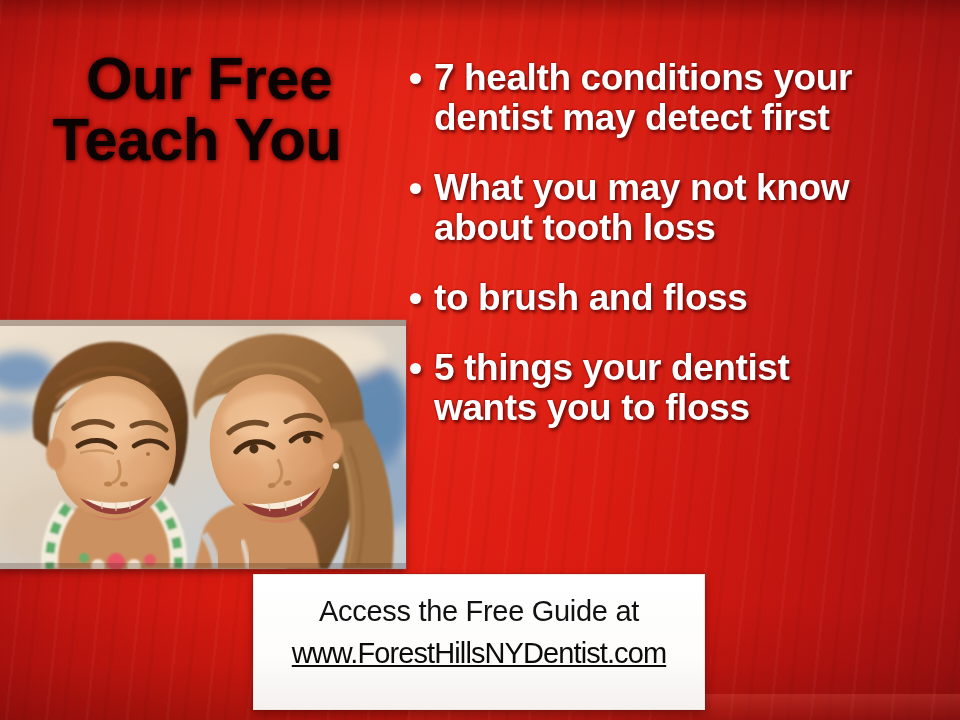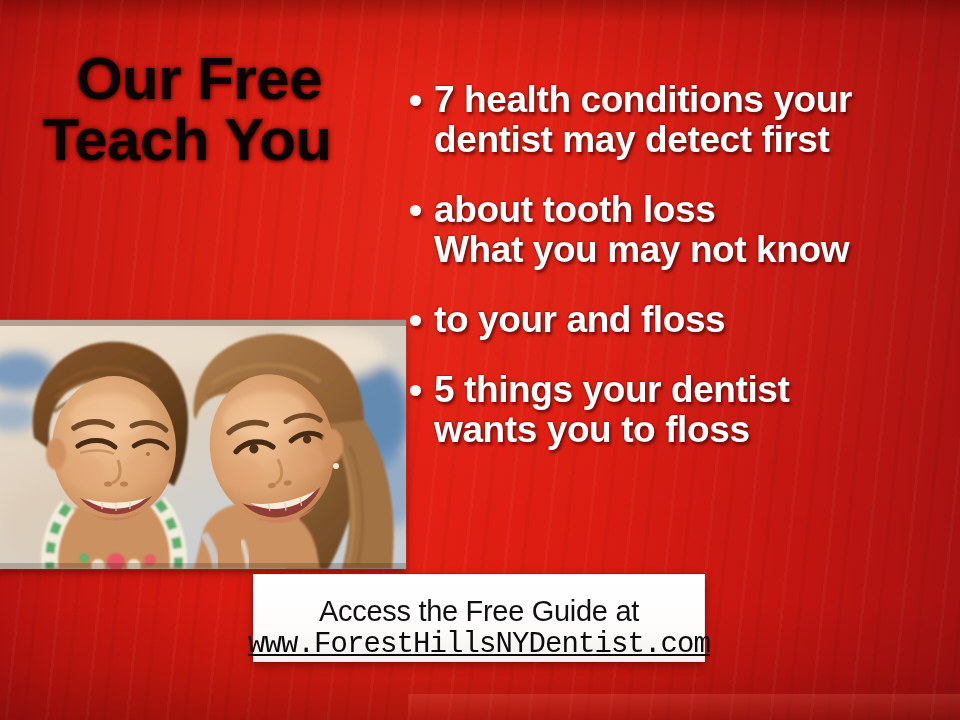--- a/index.html
+++ b/index.html
@@ -72,7 +72,7 @@
   
   #headline {
     position:absolute;
-    left:0px; top:48px; width:392px;
+    left:10px; top:48px; width:392px;
     color:#0c0303;
     font-weight:bold;
     font-size:60px;

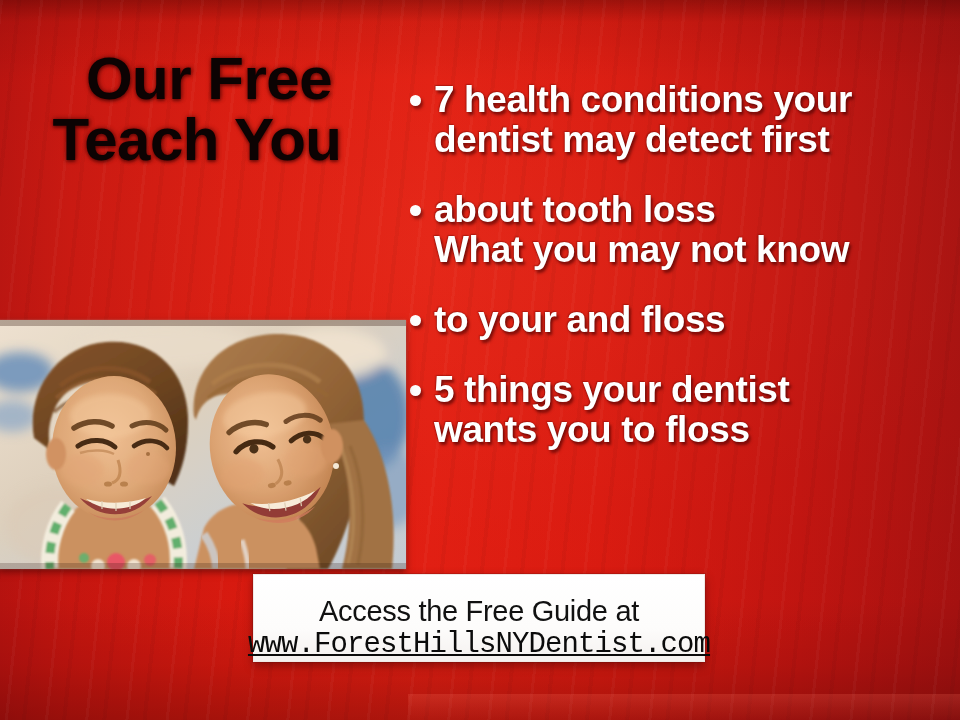--- a/index.html
+++ b/index.html
@@ -92,7 +92,7 @@
   
   #bullets {
     position:absolute;
-    left:404px; top:80px; width:552px;
+    left:404px; top:58px; width:552px;
   }
   .bullet {
     position:relative;

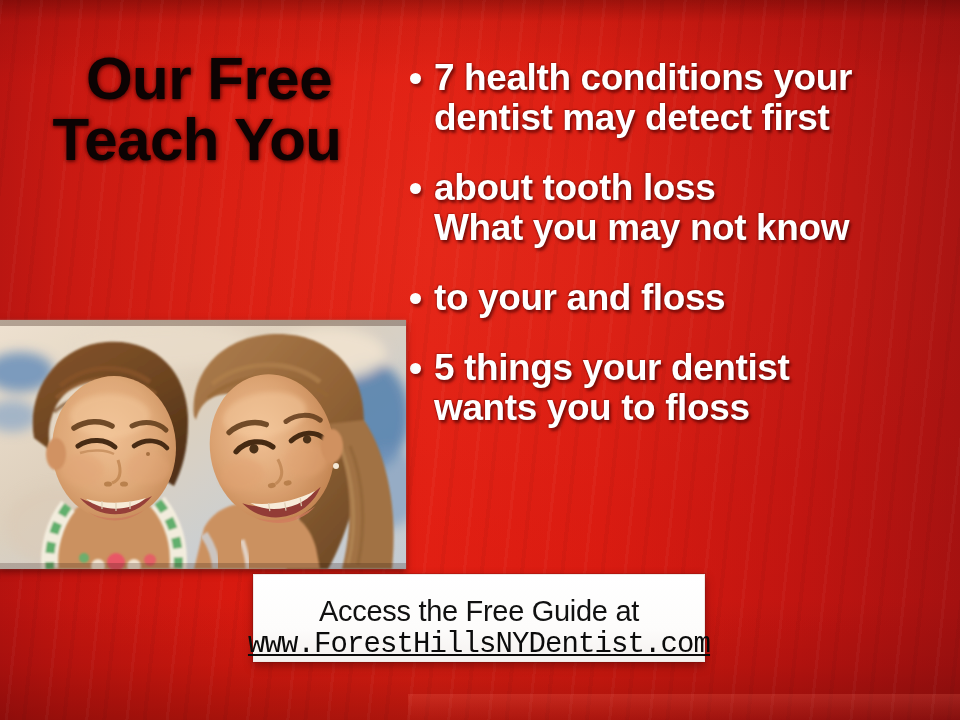--- a/index.html
+++ b/index.html
@@ -190,8 +190,8 @@
     <div class="bullet">
       <span class="dot"></span>
       <span class="btext">
+        <span class="ln">What you may not know</span>
         <span class="ln">about tooth loss</span>
-        <span class="ln">What you may not know</span>
       </span>
     </div>
 

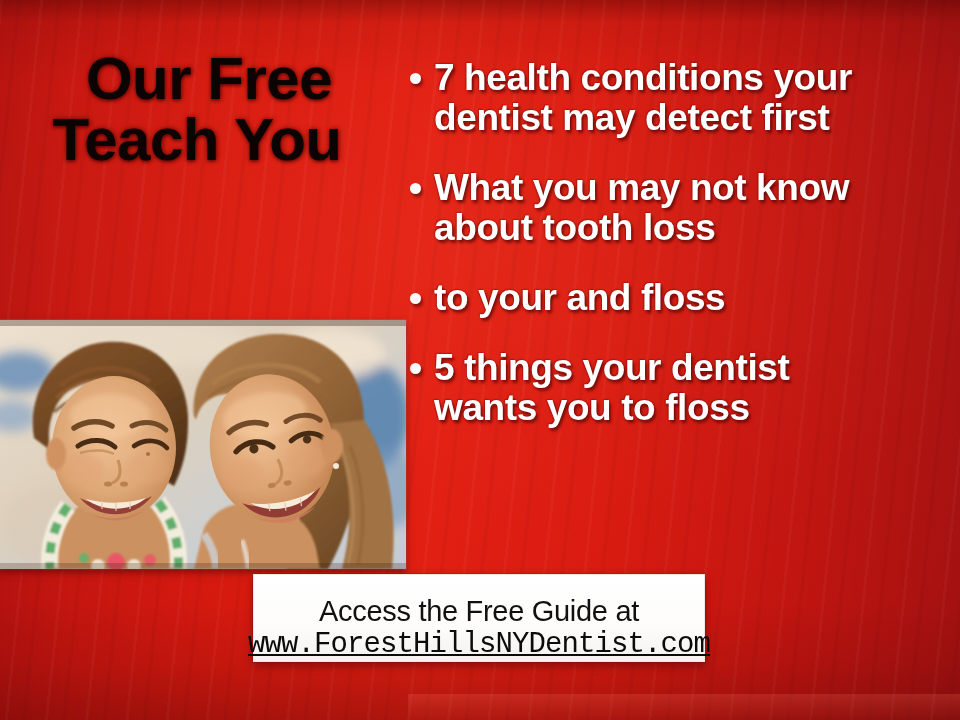--- a/index.html
+++ b/index.html
@@ -198,7 +198,7 @@
     <div class="bullet">
       <span class="dot"></span>
       <span class="btext">
-        <span class="ln">to your and floss</span>
+        <span class="ln">to brush and floss</span>
       </span>
     </div>
 

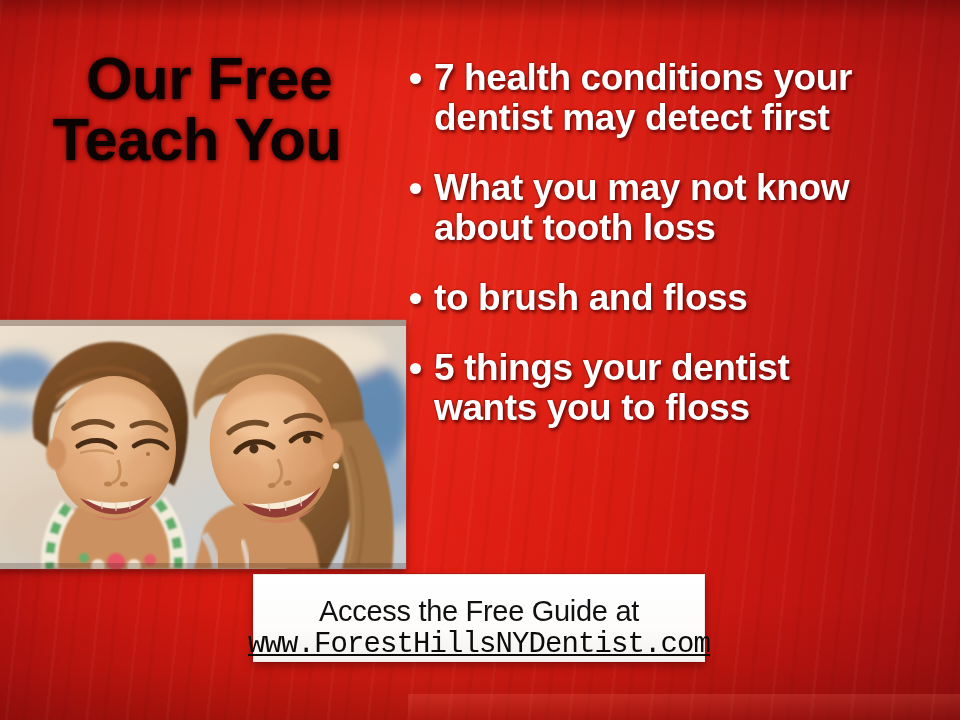--- a/index.html
+++ b/index.html
@@ -135,7 +135,7 @@
   
   #cta-card {
     position:absolute;
-    left:253px; top:574px; width:452px; height:88px;
+    left:253px; top:574px; width:452px; height:136px;
     background:linear-gradient(to bottom,#ffffff 0%,#fdfcfb 62%,#f4f1ef 100%);
     border:1px solid #efe9e6;
     box-shadow:

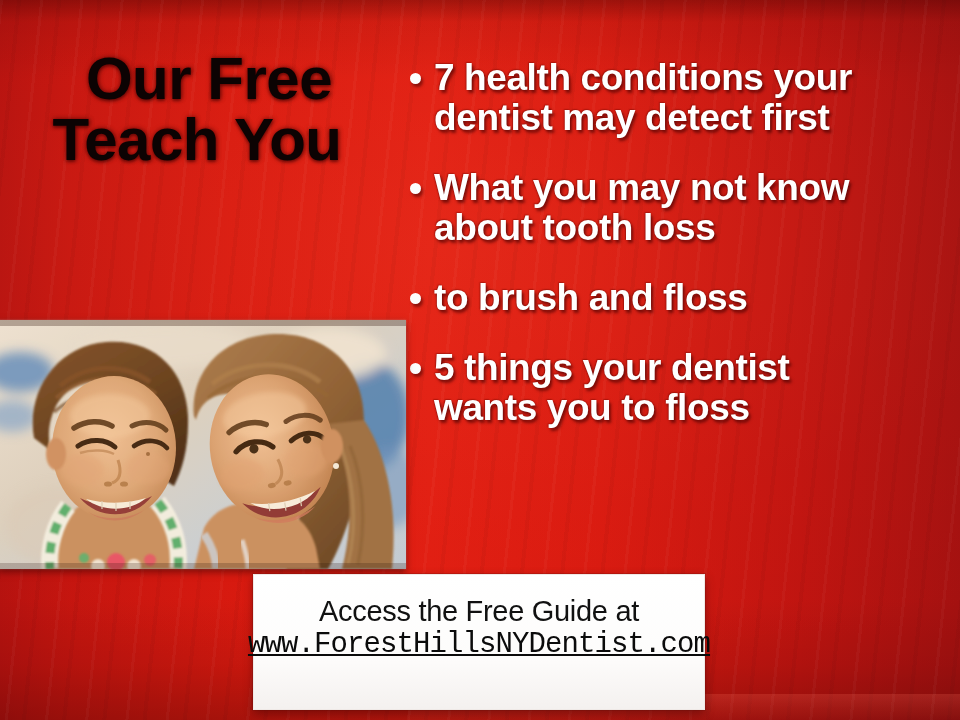--- a/index.html
+++ b/index.html
@@ -155,6 +155,7 @@
     white-space:nowrap;
   }
   #cta-line2 {
+    margin-top:8px;
     color:#0b0b0b;
     font-size:29px;
     line-height:34px;
@@ -162,7 +163,6 @@
     white-space:nowrap;
     text-decoration:underline;
     text-underline-offset:2px;
-    font-family:Liberation Mono, monospace;
   }
 </style>
 </head>

